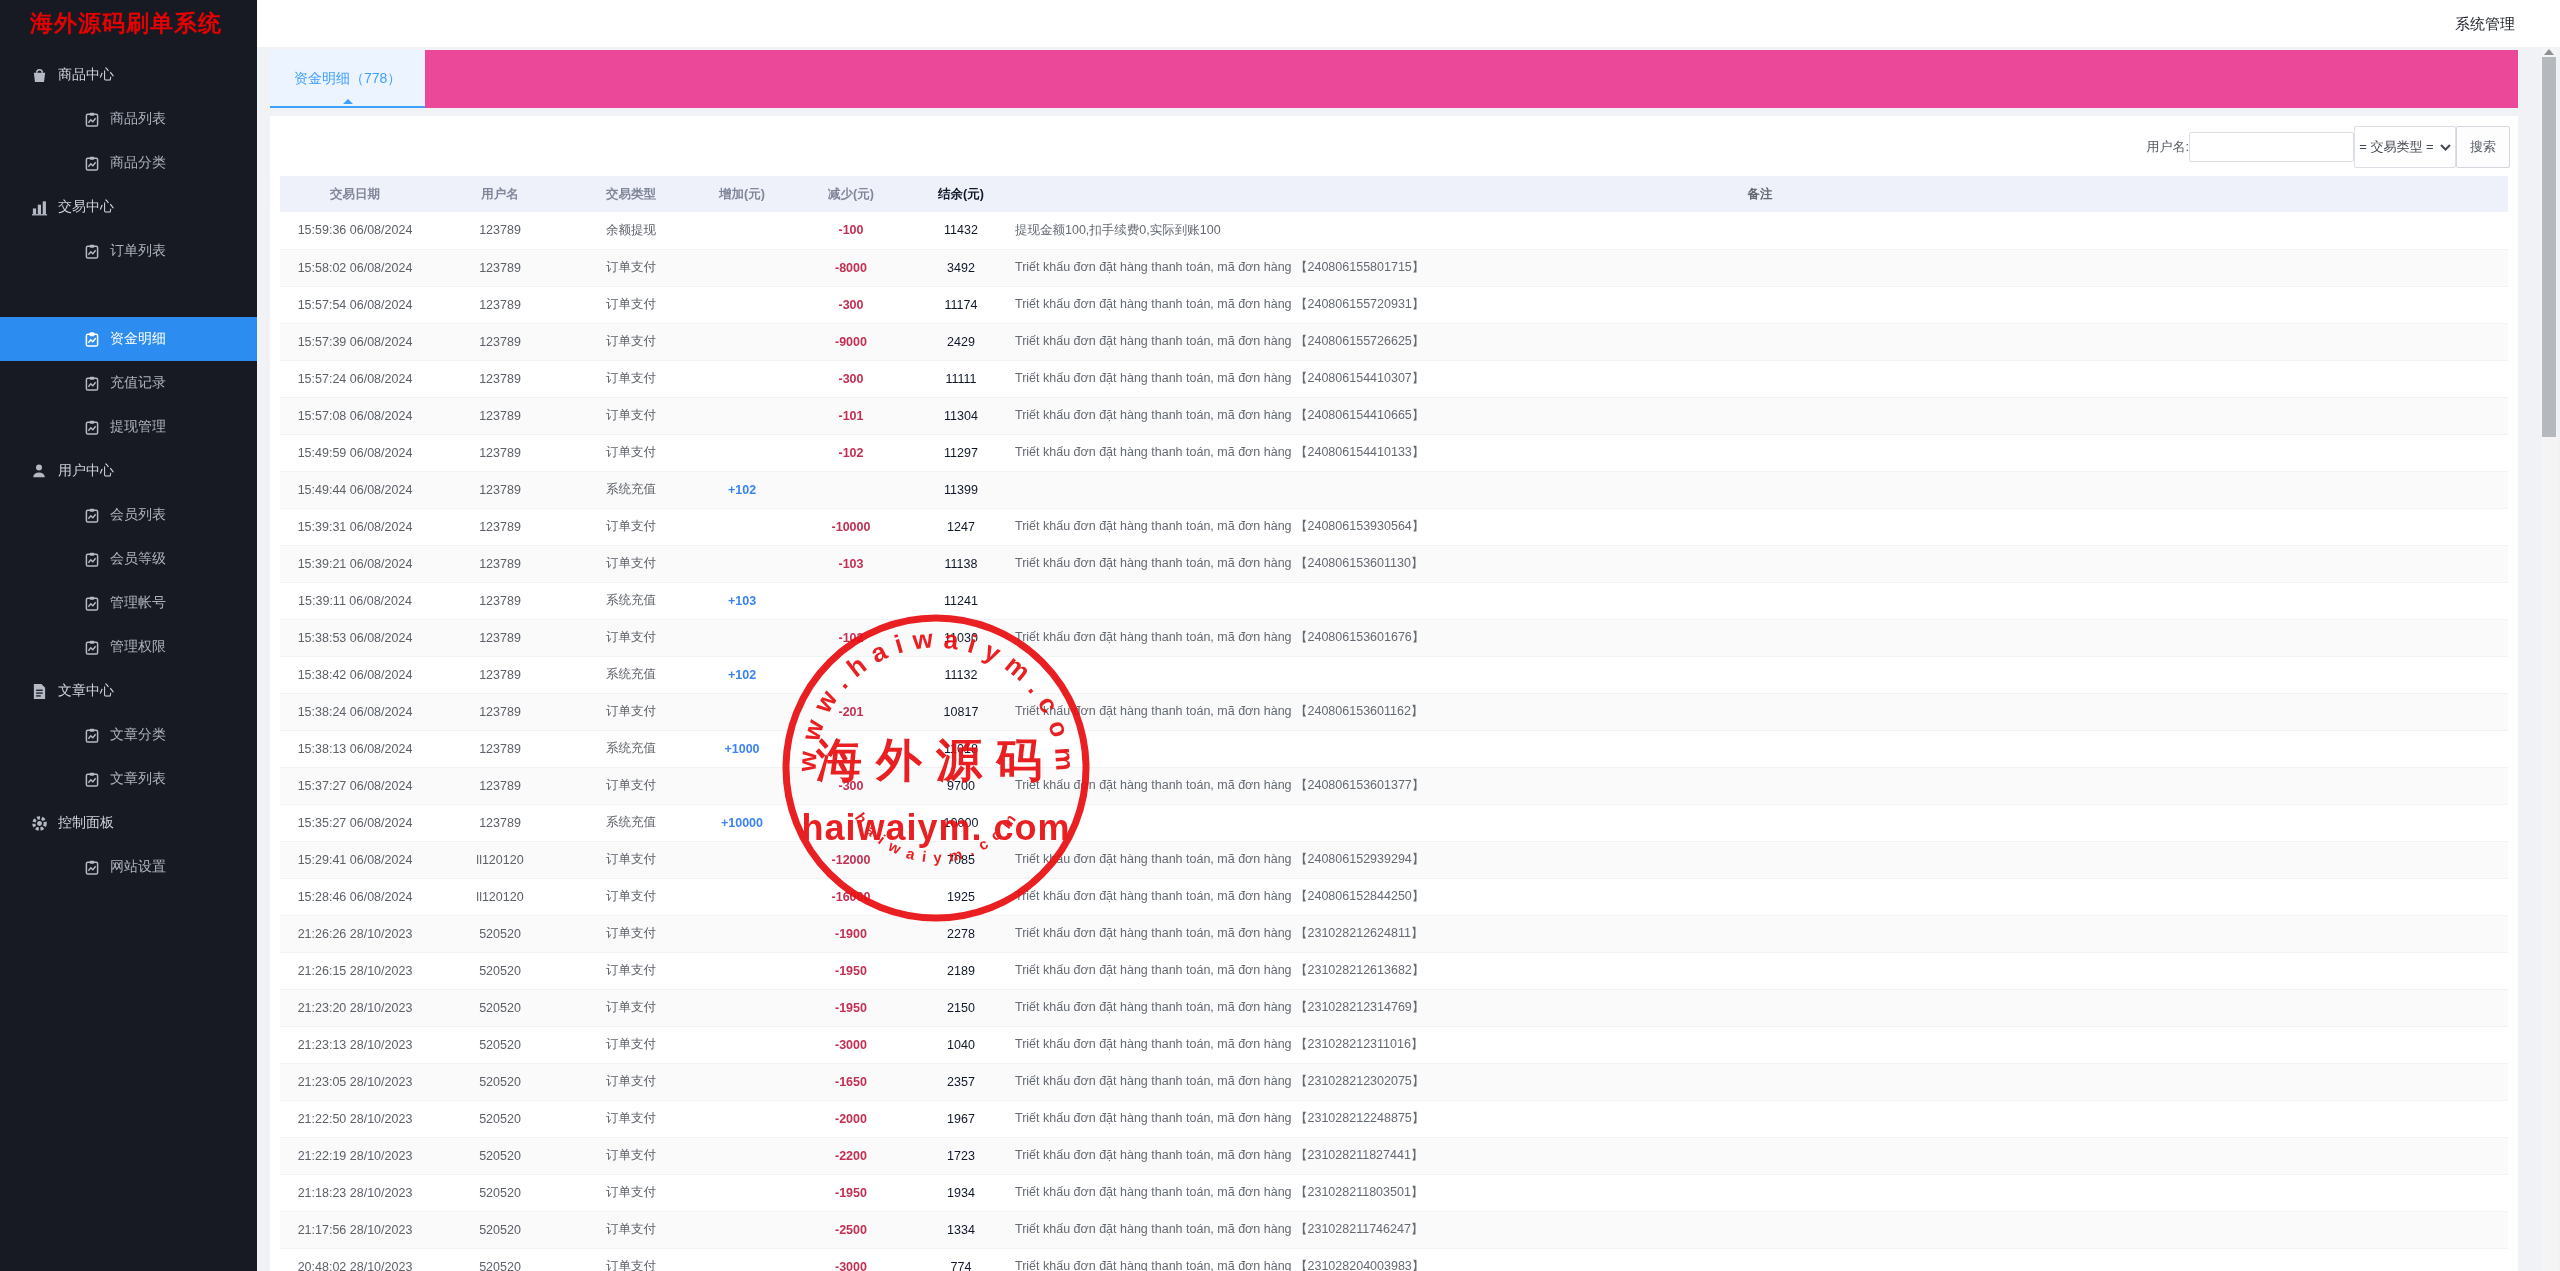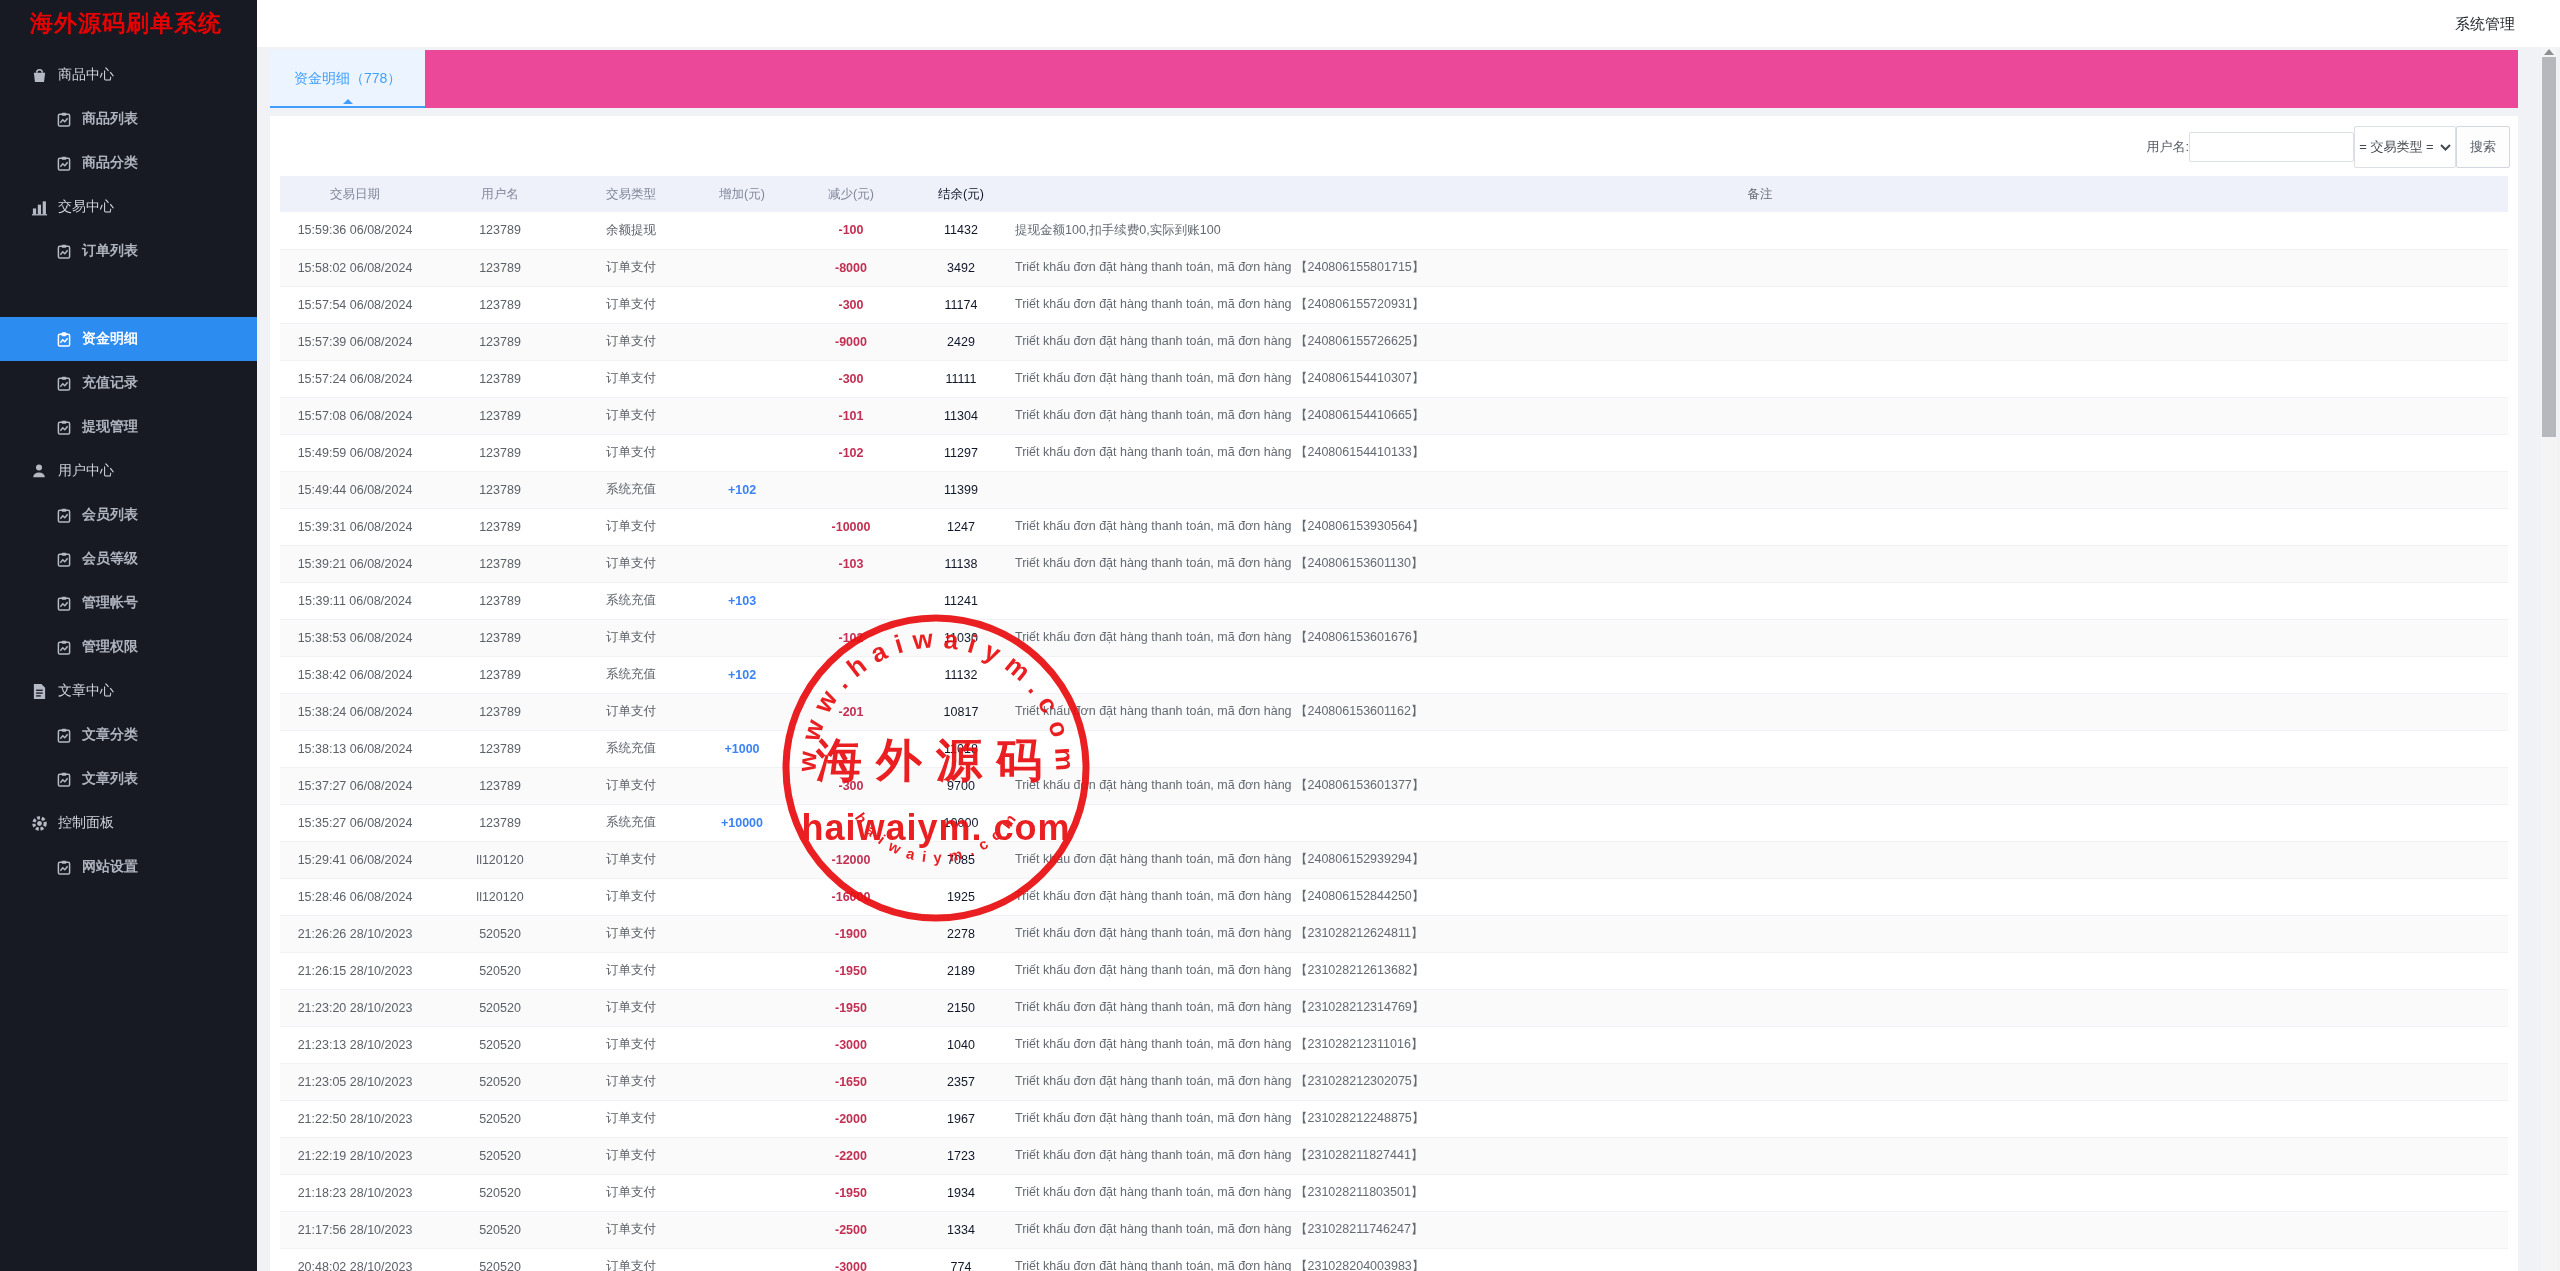--- a/index.html
+++ b/index.html
@@ -16,7 +16,7 @@
     font-size:14px; color:#d0d3da; }
   .side-item .ic { display:inline-flex; width:18px; justify-content:center; margin-right:10px; }
   .side-item.parent { padding-left:30px; }
-  .side-item.child  { padding-left:56px; color:#aeb3bd;font-weight:bold; }
+  .side-item.child  { padding-left:84px; color:#aeb3bd; }
   .side-item.child .ic { width:16px; }
   .side-item.active { background:#2d8cf0; color:#ffffff;margin-top:44px; }
   .side-item.active svg * { stroke:#ffffff !important; fill-opacity:1; }

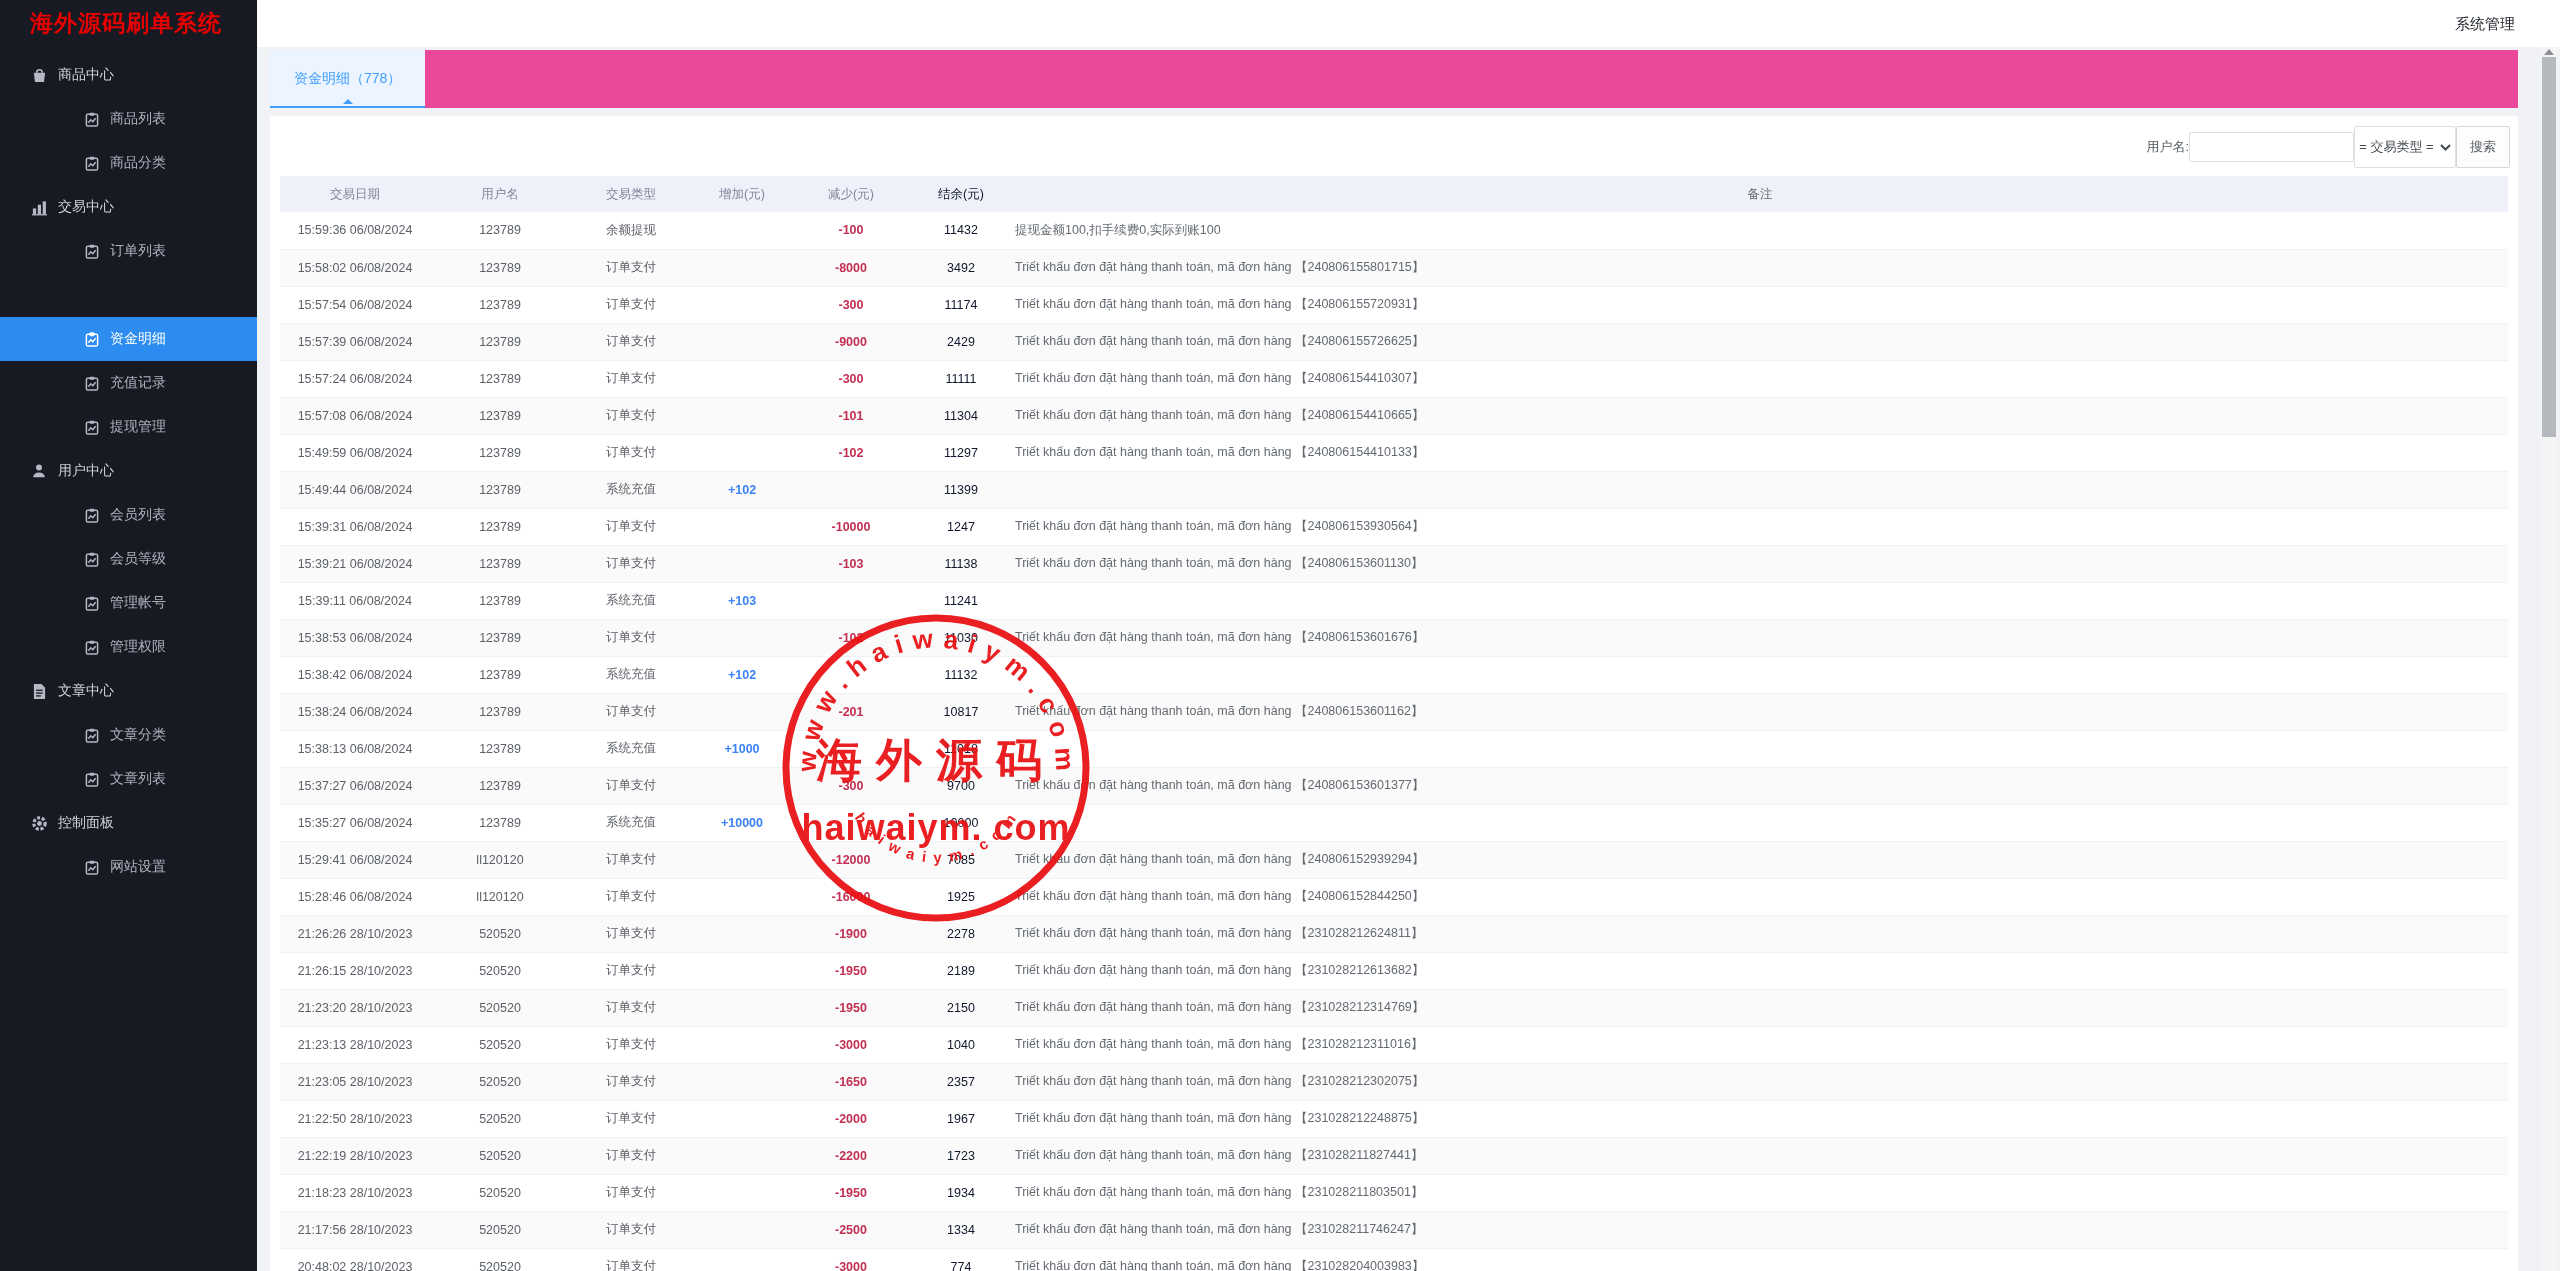--- a/index.html
+++ b/index.html
@@ -57,7 +57,7 @@
   .tbl-wrap { position:absolute; top:60px; left:10px; right:10px; bottom:0; }
   table { width:100%; border-collapse:collapse; table-layout:fixed; }
   thead td { background:#eef1f9; color:#81869a; font-size:12.5px; height:36px;
-    text-align:center; font-weight:normal;margin-left:16px; }
+    text-align:center; font-weight:bold;margin-left:16px; }
   tbody td { height:37px; font-size:12.5px; color:#5c6168; text-align:center;
     border-bottom:1px solid #f1f2f6; white-space:nowrap; overflow:hidden; }
   tbody tr:nth-child(even) td { background:#fafafa; }

